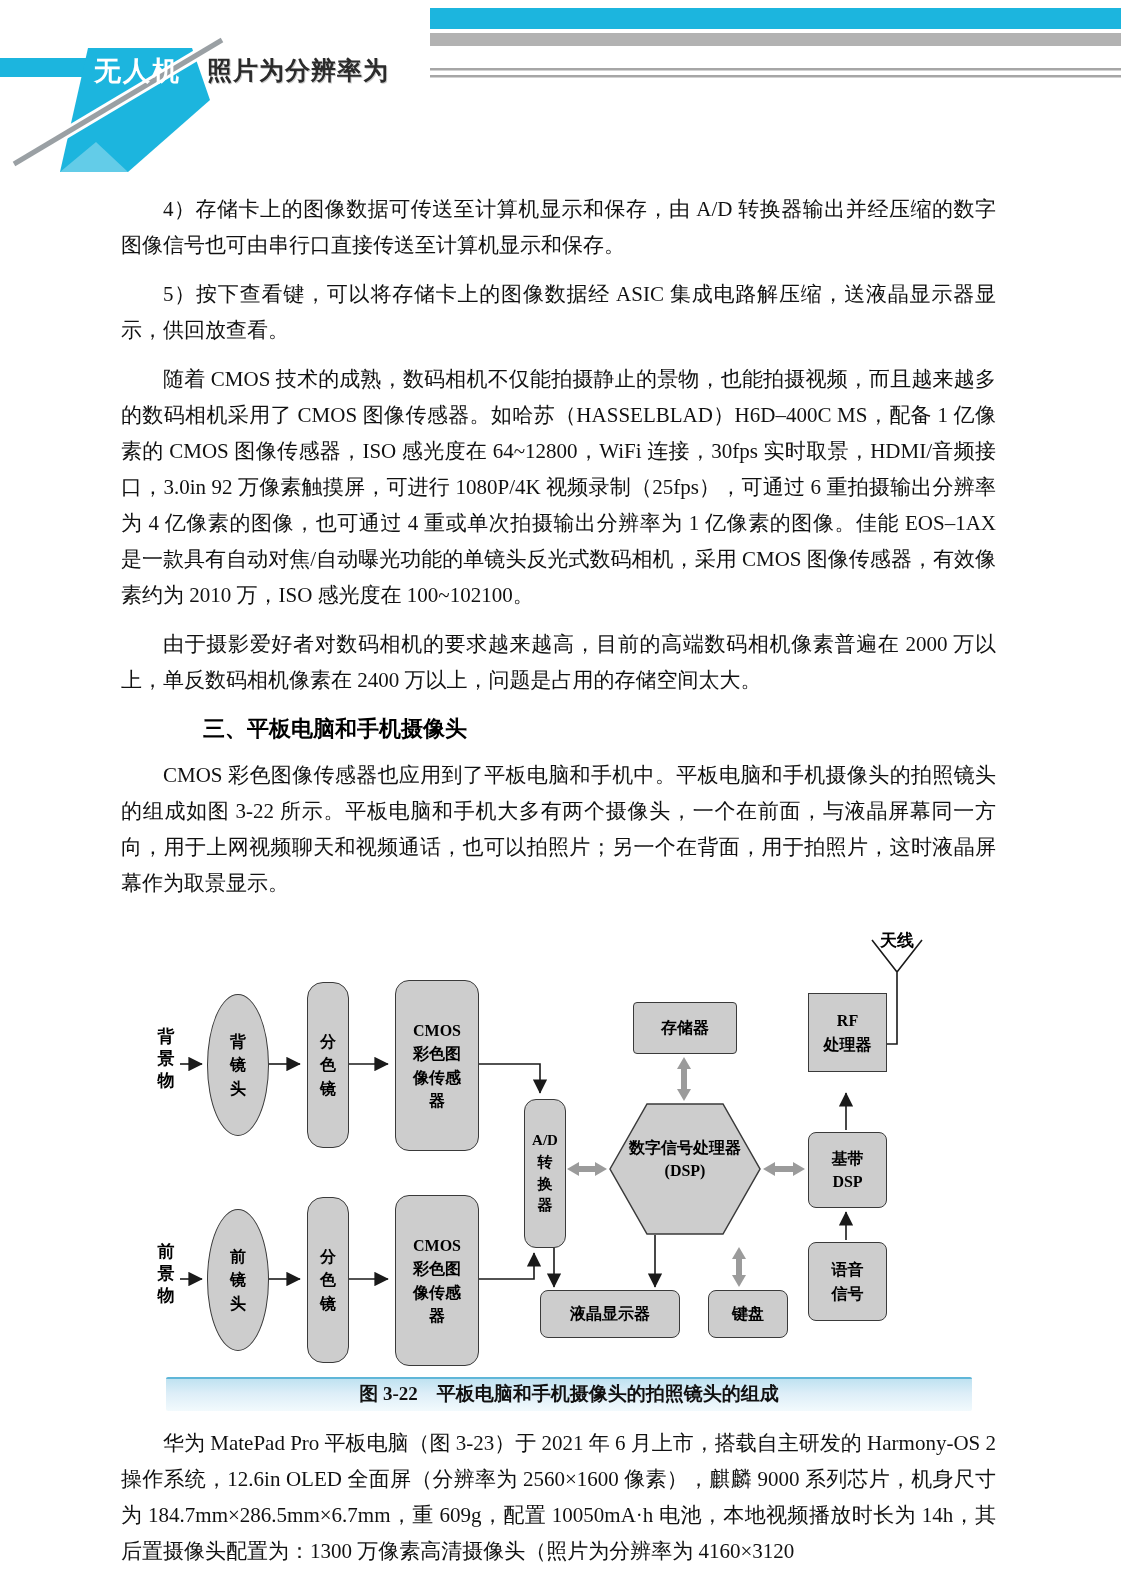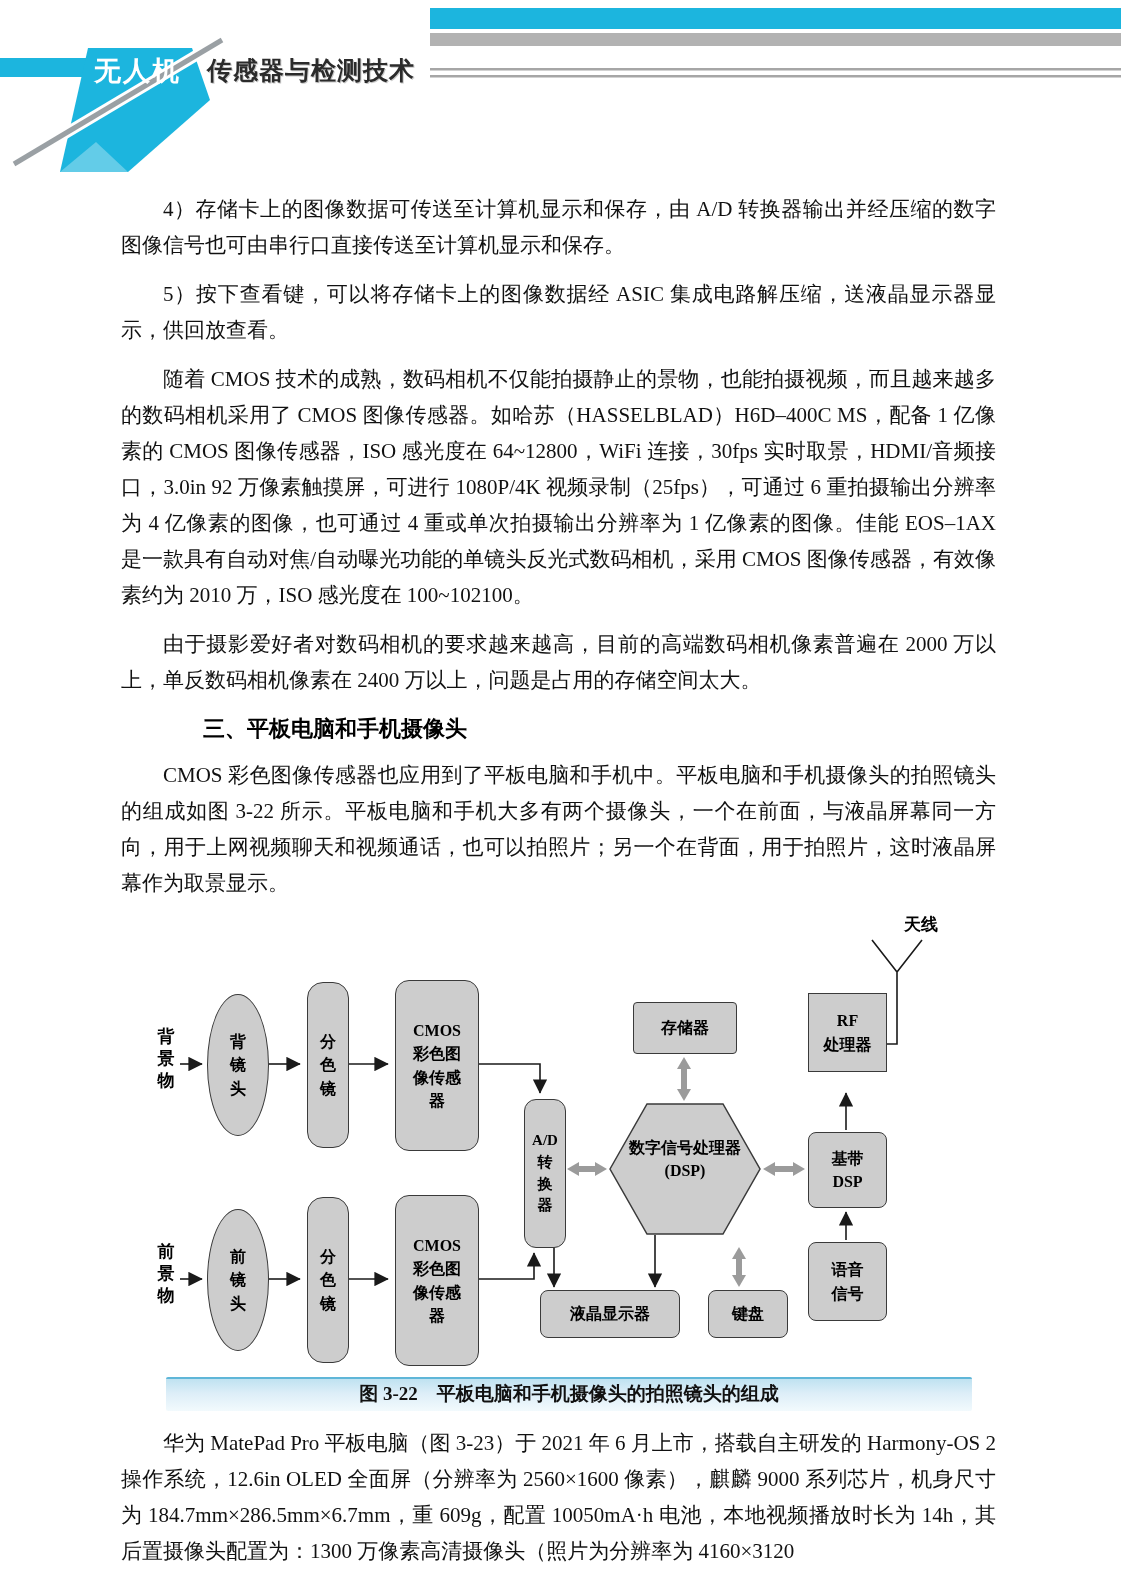--- a/index.html
+++ b/index.html
@@ -65,7 +65,7 @@
     <line x1="14" y1="164" x2="222" y2="40" stroke="#9aa0a4" stroke-width="5"></line>
   </svg>
   <div class="logo-text">无人机</div>
-  <div class="header-title">传感器与检测技术</div>
+  <div class="header-title">照片为分辨率为</div>
 </div>
 
 <div class="content">

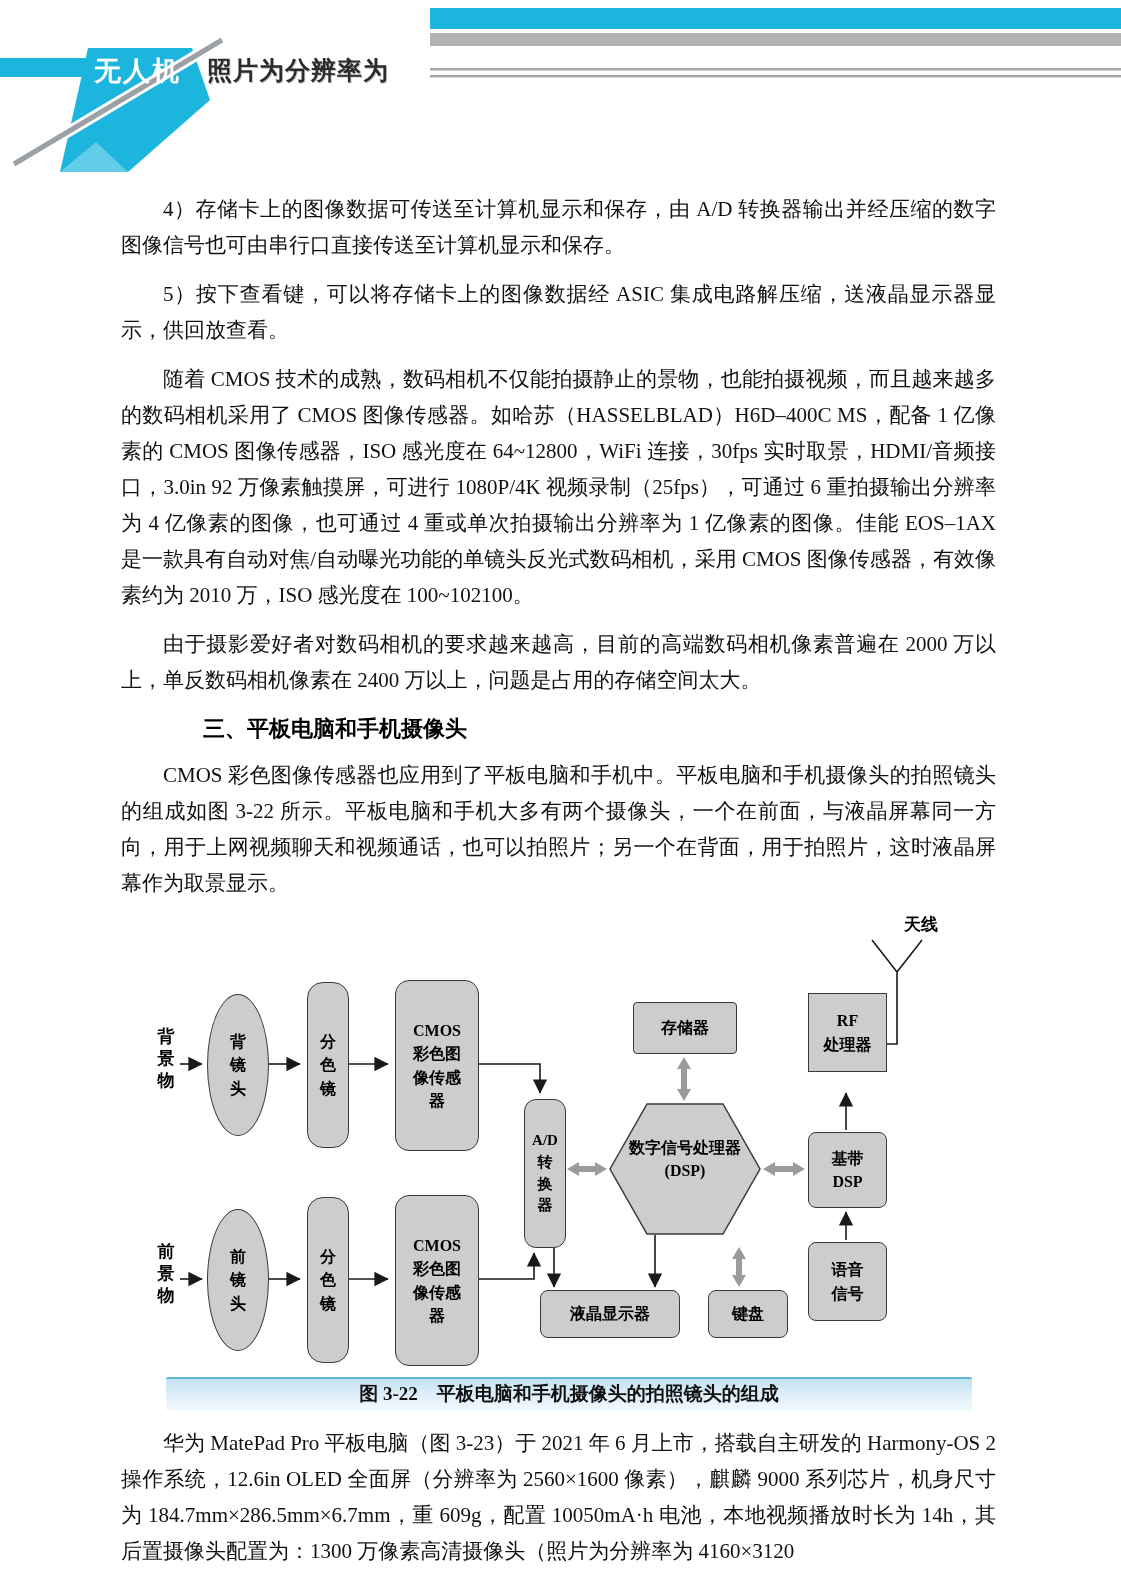--- a/index.html
+++ b/index.html
@@ -131,7 +131,7 @@
     <div class="fig-label" style="left:20px;top:327px;width:32px;">前
 景
 物</div>
-    <div class="fig-label" style="left:744px;top:0px;width:46px;margin-left:24px;">天线</div>
+    <div class="fig-label" style="left:744px;top:16px;width:46px;">天线</div>
 
     <div class="node ellipse" style="left:77px;top:80px;width:60px;height:140px;">背
 镜

